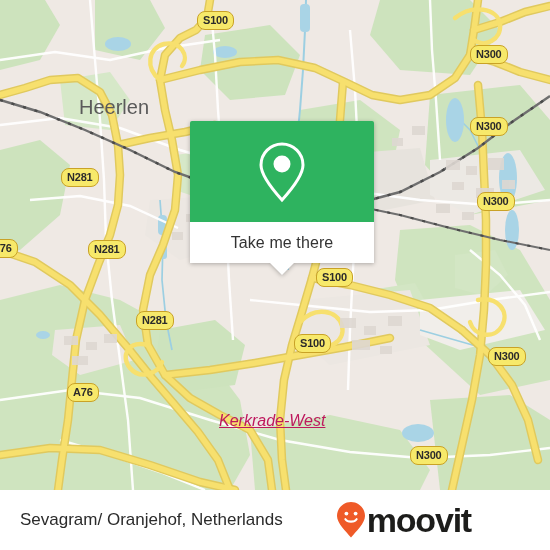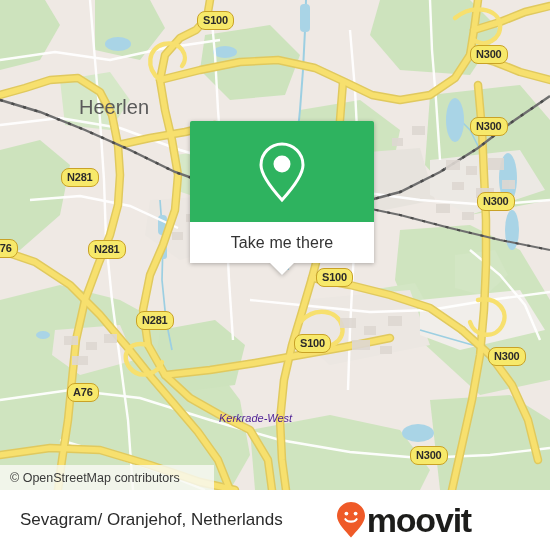--- a/index.html
+++ b/index.html
@@ -63,9 +63,10 @@
     font-weight: normal;
   }
   .place-suburb {
-    font-size: 11px;
+    font-size: 16px;
     font-style: italic;
-    color: #4c1d95;
+    color: #be185d;
+    text-decoration: underline;
   }
 
   

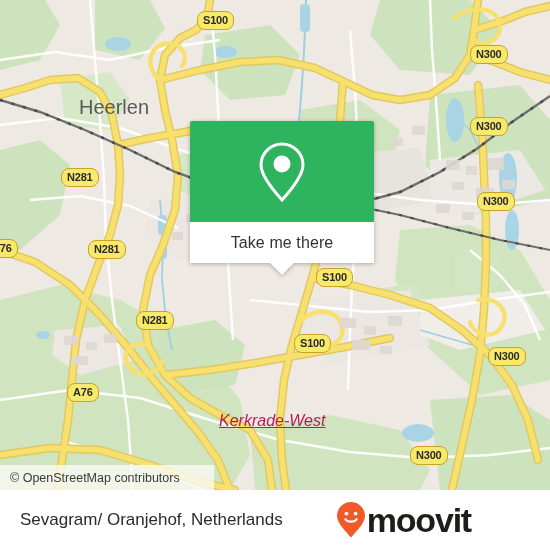--- a/index.html
+++ b/index.html
@@ -344,9 +344,6 @@
       <div id="callout-arrow"></div>
     </div>
 
-    <div id="attribution">
-      <span id="attribution-text">© OpenStreetMap contributors</span>
-    </div>
   </div>
 
   <div id="footer">

